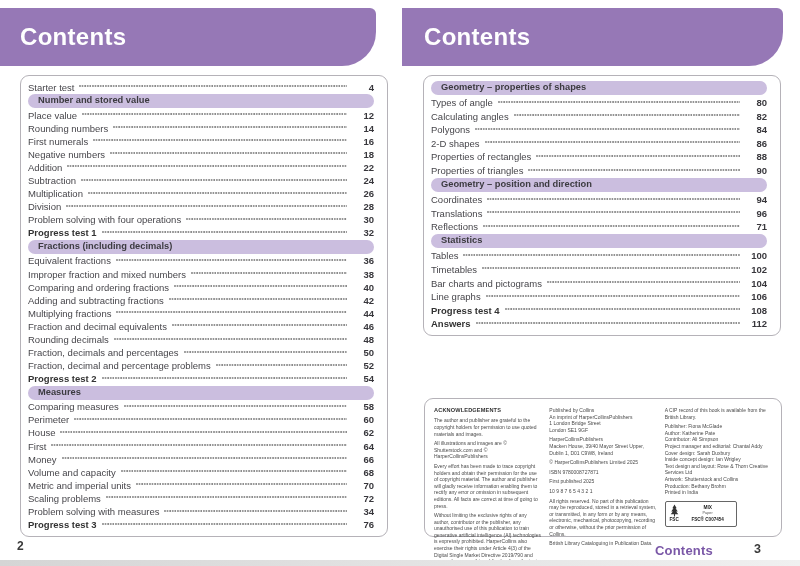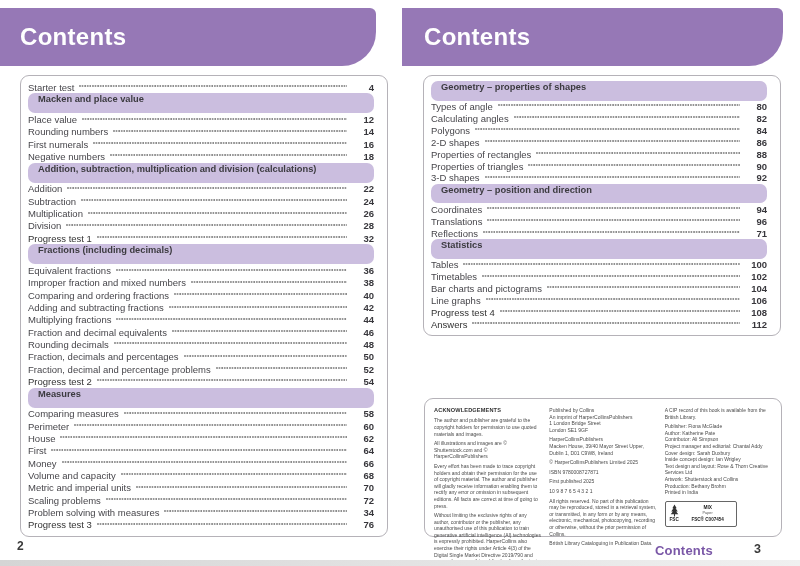--- a/index.html
+++ b/index.html
@@ -35,7 +35,7 @@
   .toc-row .pg{font-weight:bold;color:#38373c;min-width:22px;text-align:right;font-size:9.5px;}
   .toc-section{
     background:#cbbedf;border-radius:7px;padding-left:10px;font-weight:bold;font-size:9.3px;
-    color:#3c3b40;height:20px;line-height:12.8px;white-space:nowrap;overflow:hidden;
+    color:#3c3b40;height:14px;line-height:12.8px;white-space:nowrap;overflow:hidden;
   }
   
   .ack-box{

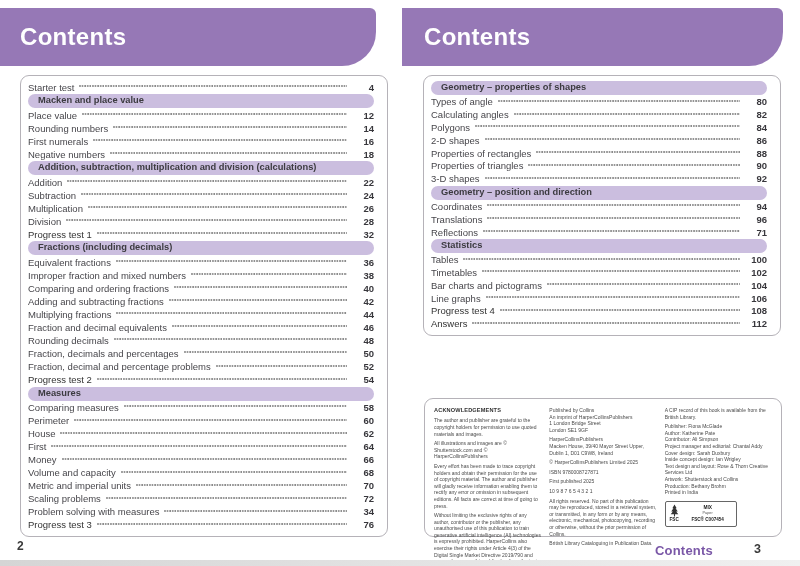--- a/index.html
+++ b/index.html
@@ -83,7 +83,7 @@
       <span class="dots"></span>
       <span class="pg">4</span>
     </div>
-    <div class="toc-section">Macken and place value</div>
+    <div class="toc-section">Number and stored value</div>
     <div class="toc-row">
       <span class="lbl">Place value</span>
       <span class="dots"></span>

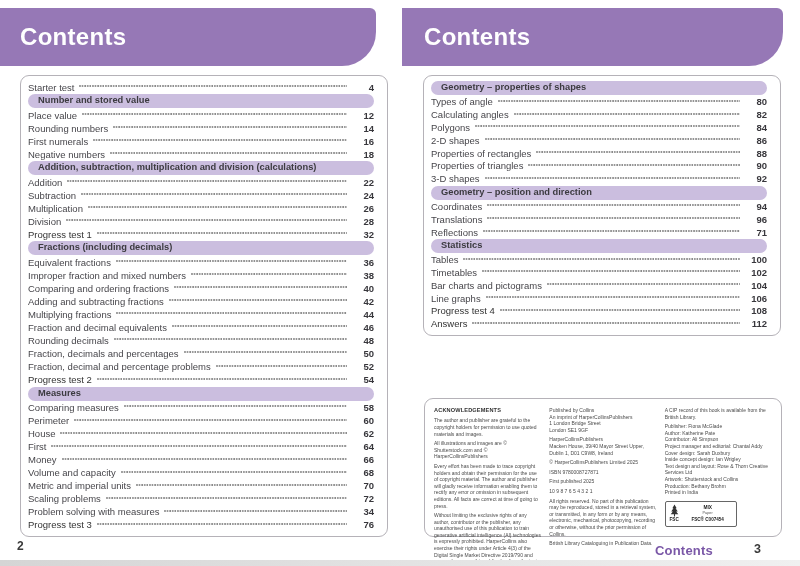--- a/index.html
+++ b/index.html
@@ -104,7 +104,6 @@
       <span class="dots"></span>
       <span class="pg">18</span>
     </div>
-    <div class="toc-section">Addition, subtraction, multiplication and division (calculations)</div>
     <div class="toc-row">
       <span class="lbl">Addition</span>
       <span class="dots"></span>

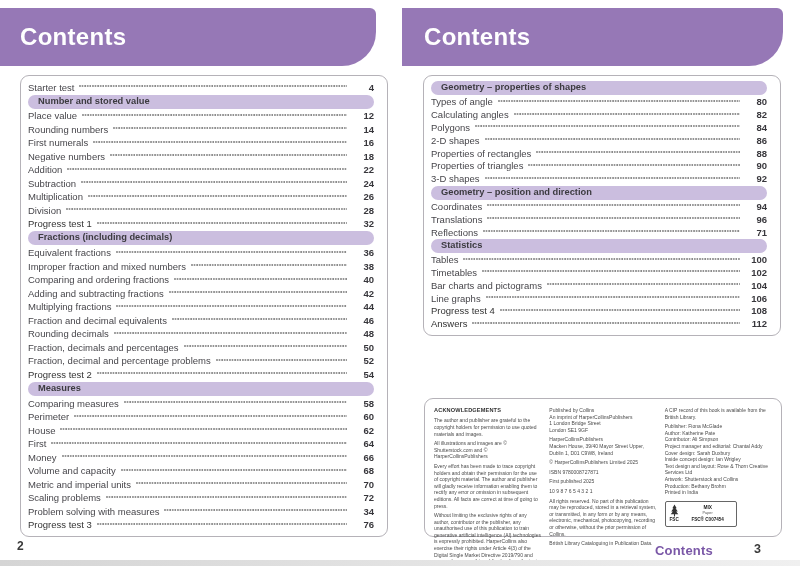--- a/index.html
+++ b/index.html
@@ -268,11 +268,6 @@
       <span class="lbl">Properties of triangles</span>
       <span class="dots"></span>
       <span class="pg">90</span>
-    </div>
-    <div class="toc-row">
-      <span class="lbl">3-D shapes</span>
-      <span class="dots"></span>
-      <span class="pg">92</span>
     </div>
     <div class="toc-section">Geometry – position and direction</div>
     <div class="toc-row">

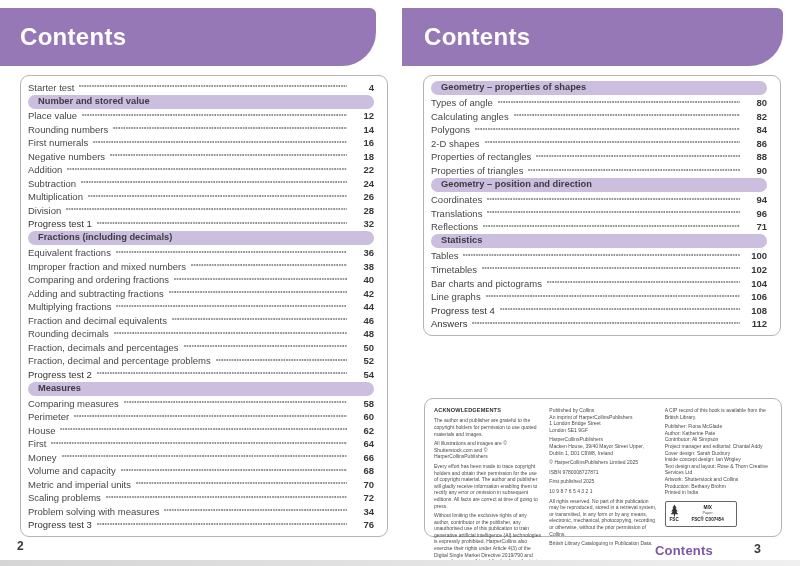--- a/index.html
+++ b/index.html
@@ -124,6 +124,11 @@
       <span class="dots"></span>
       <span class="pg">28</span>
     </div>
+    <div class="toc-row">
+      <span class="lbl">Problem solving with four operations</span>
+      <span class="dots"></span>
+      <span class="pg">30</span>
+    </div>
     <div class="toc-row strong">
       <span class="lbl">Progress test 1</span>
       <span class="dots"></span>

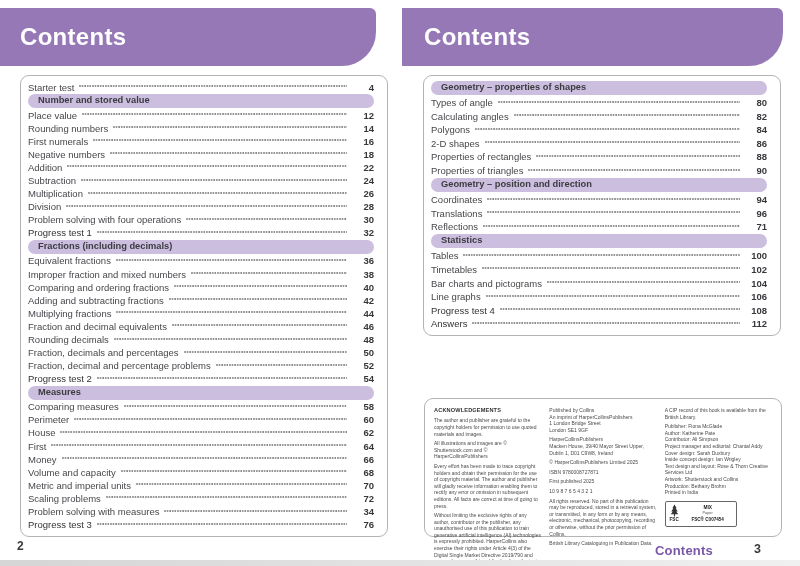--- a/index.html
+++ b/index.html
@@ -26,7 +26,7 @@
   #toc-right{left:423px;top:75px;width:358px;height:261px;}
   .toc-row{display:flex;align-items:center;font-size:9.5px;color:#47464b;height:12.2px;}
   .toc-row .lbl{white-space:nowrap;}
-  .toc-row.strong .lbl{font-weight:normal;color:#333;}
+  .toc-row.strong .lbl{font-weight:bold;color:#333;}
   .toc-row .dots{
     flex:1;margin:0 5px 2px 5px;height:2px;
     background-image:radial-gradient(circle at 1px 1px,#8a8a8a .7px,transparent .95px);

